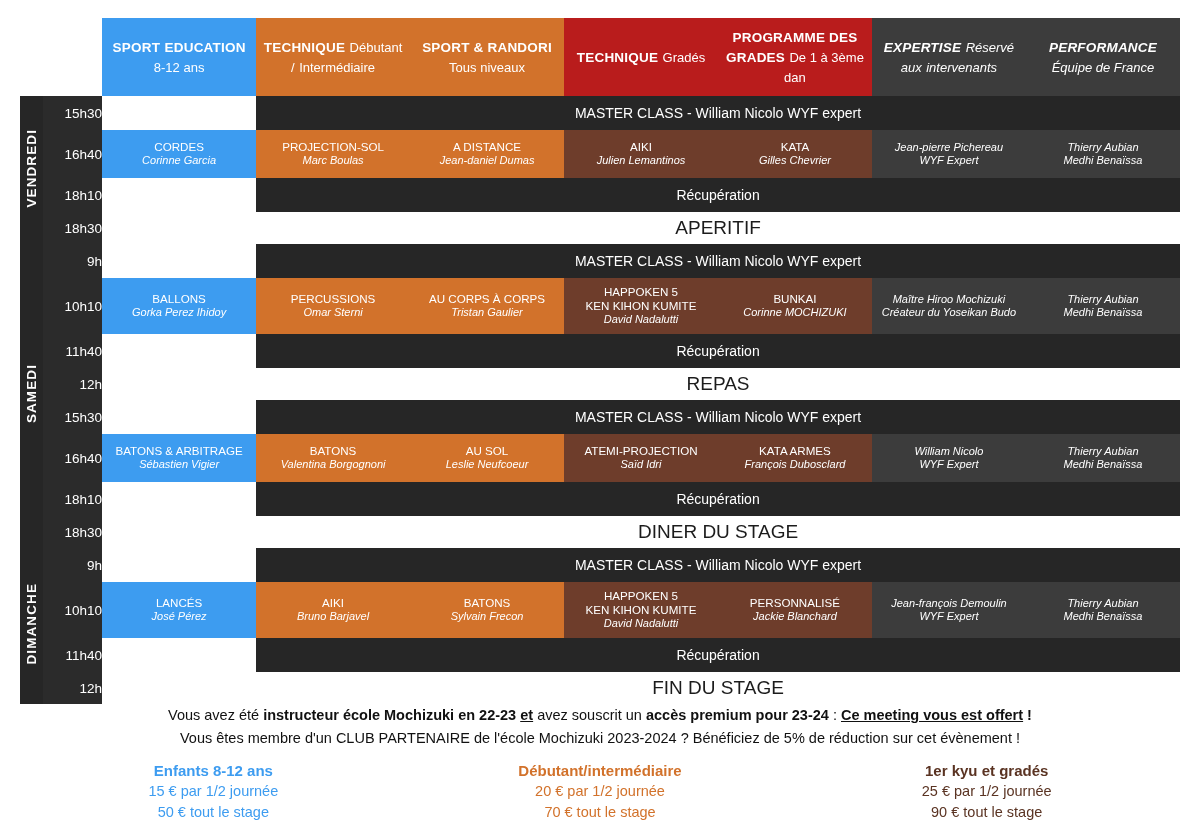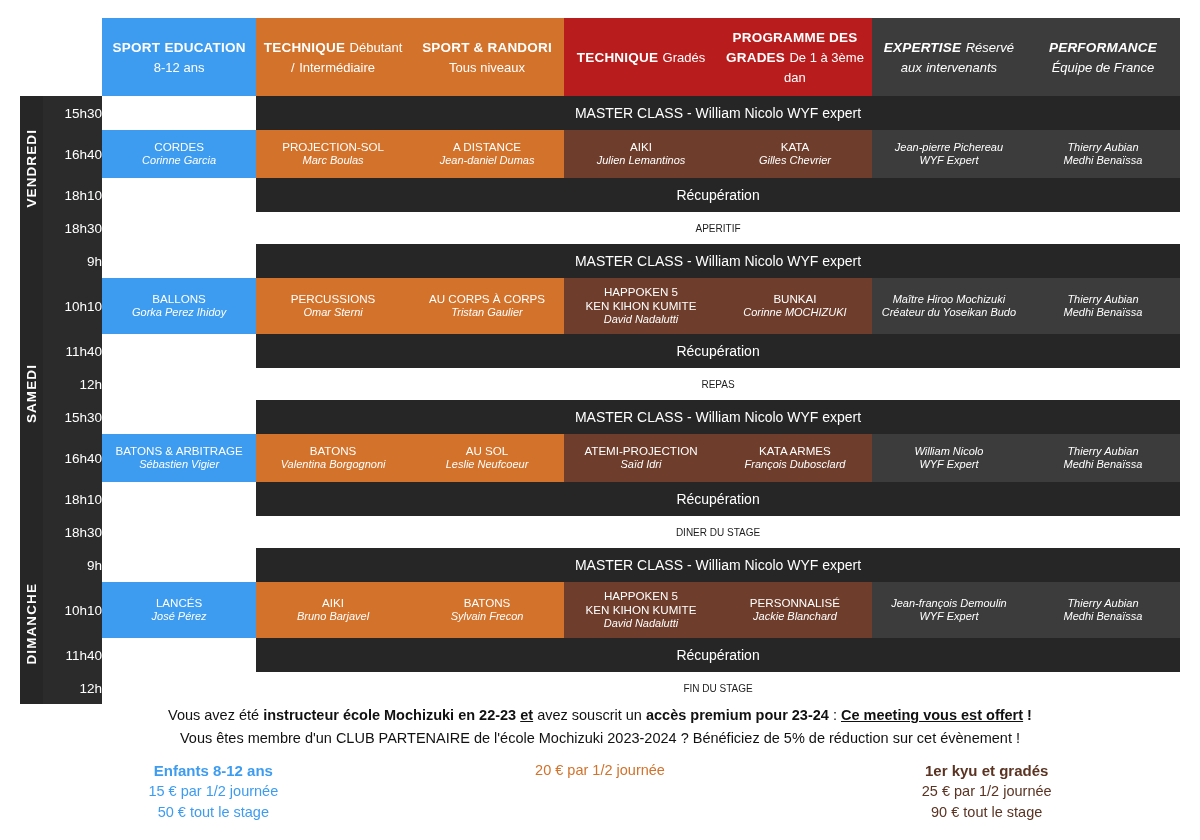--- a/index.html
+++ b/index.html
@@ -103,7 +103,7 @@
     background: #ffffff;
     color: #1c1c1c;
     text-align: center;
-    font-size: 10px;
+    font-size: 19px;
     height: 32px;
   }
   .rh-32 { height: 32px; }

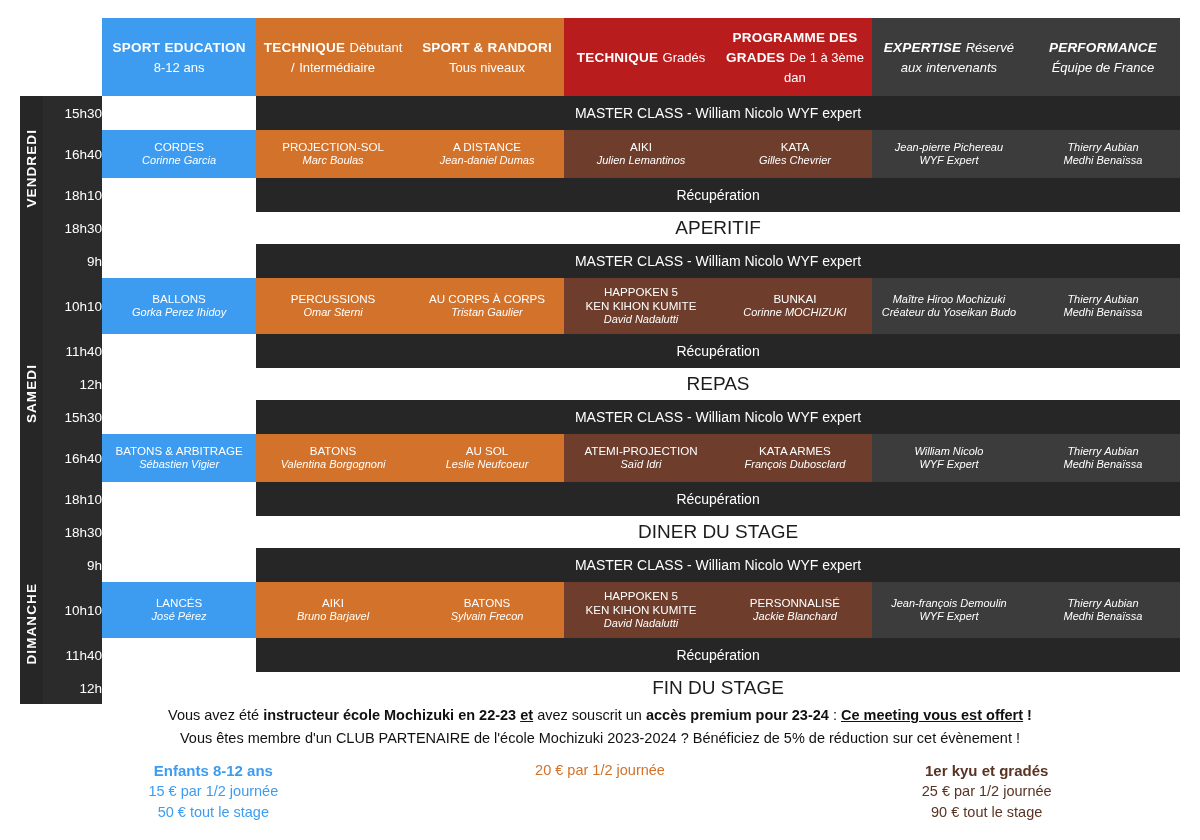--- a/index.html
+++ b/index.html
@@ -404,6 +404,7 @@
       <div class="p-line">50 € tout le stage</div>
     </div>
     <div class="price-col pc-orange">
+      <div class="p-title">Débutant/intermédiaire</div>
       <div class="p-line">20 € par 1/2 journée</div>
     </div>
     <div class="price-col pc-brown">

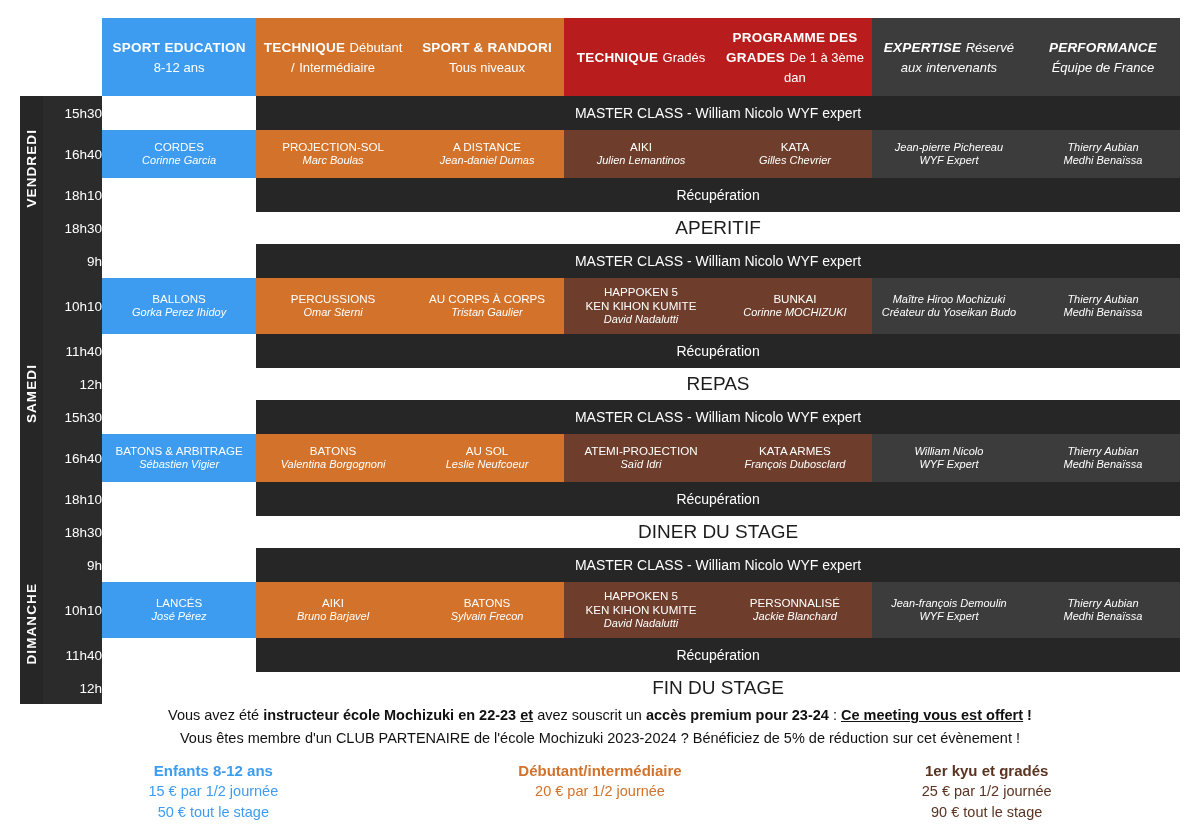--- a/index.html
+++ b/index.html
@@ -406,6 +406,7 @@
     <div class="price-col pc-orange">
       <div class="p-title">Débutant/intermédiaire</div>
       <div class="p-line">20 € par 1/2 journée</div>
+      <div class="p-line">70 € tout le stage</div>
     </div>
     <div class="price-col pc-brown">
       <div class="p-title">1er kyu et gradés</div>

